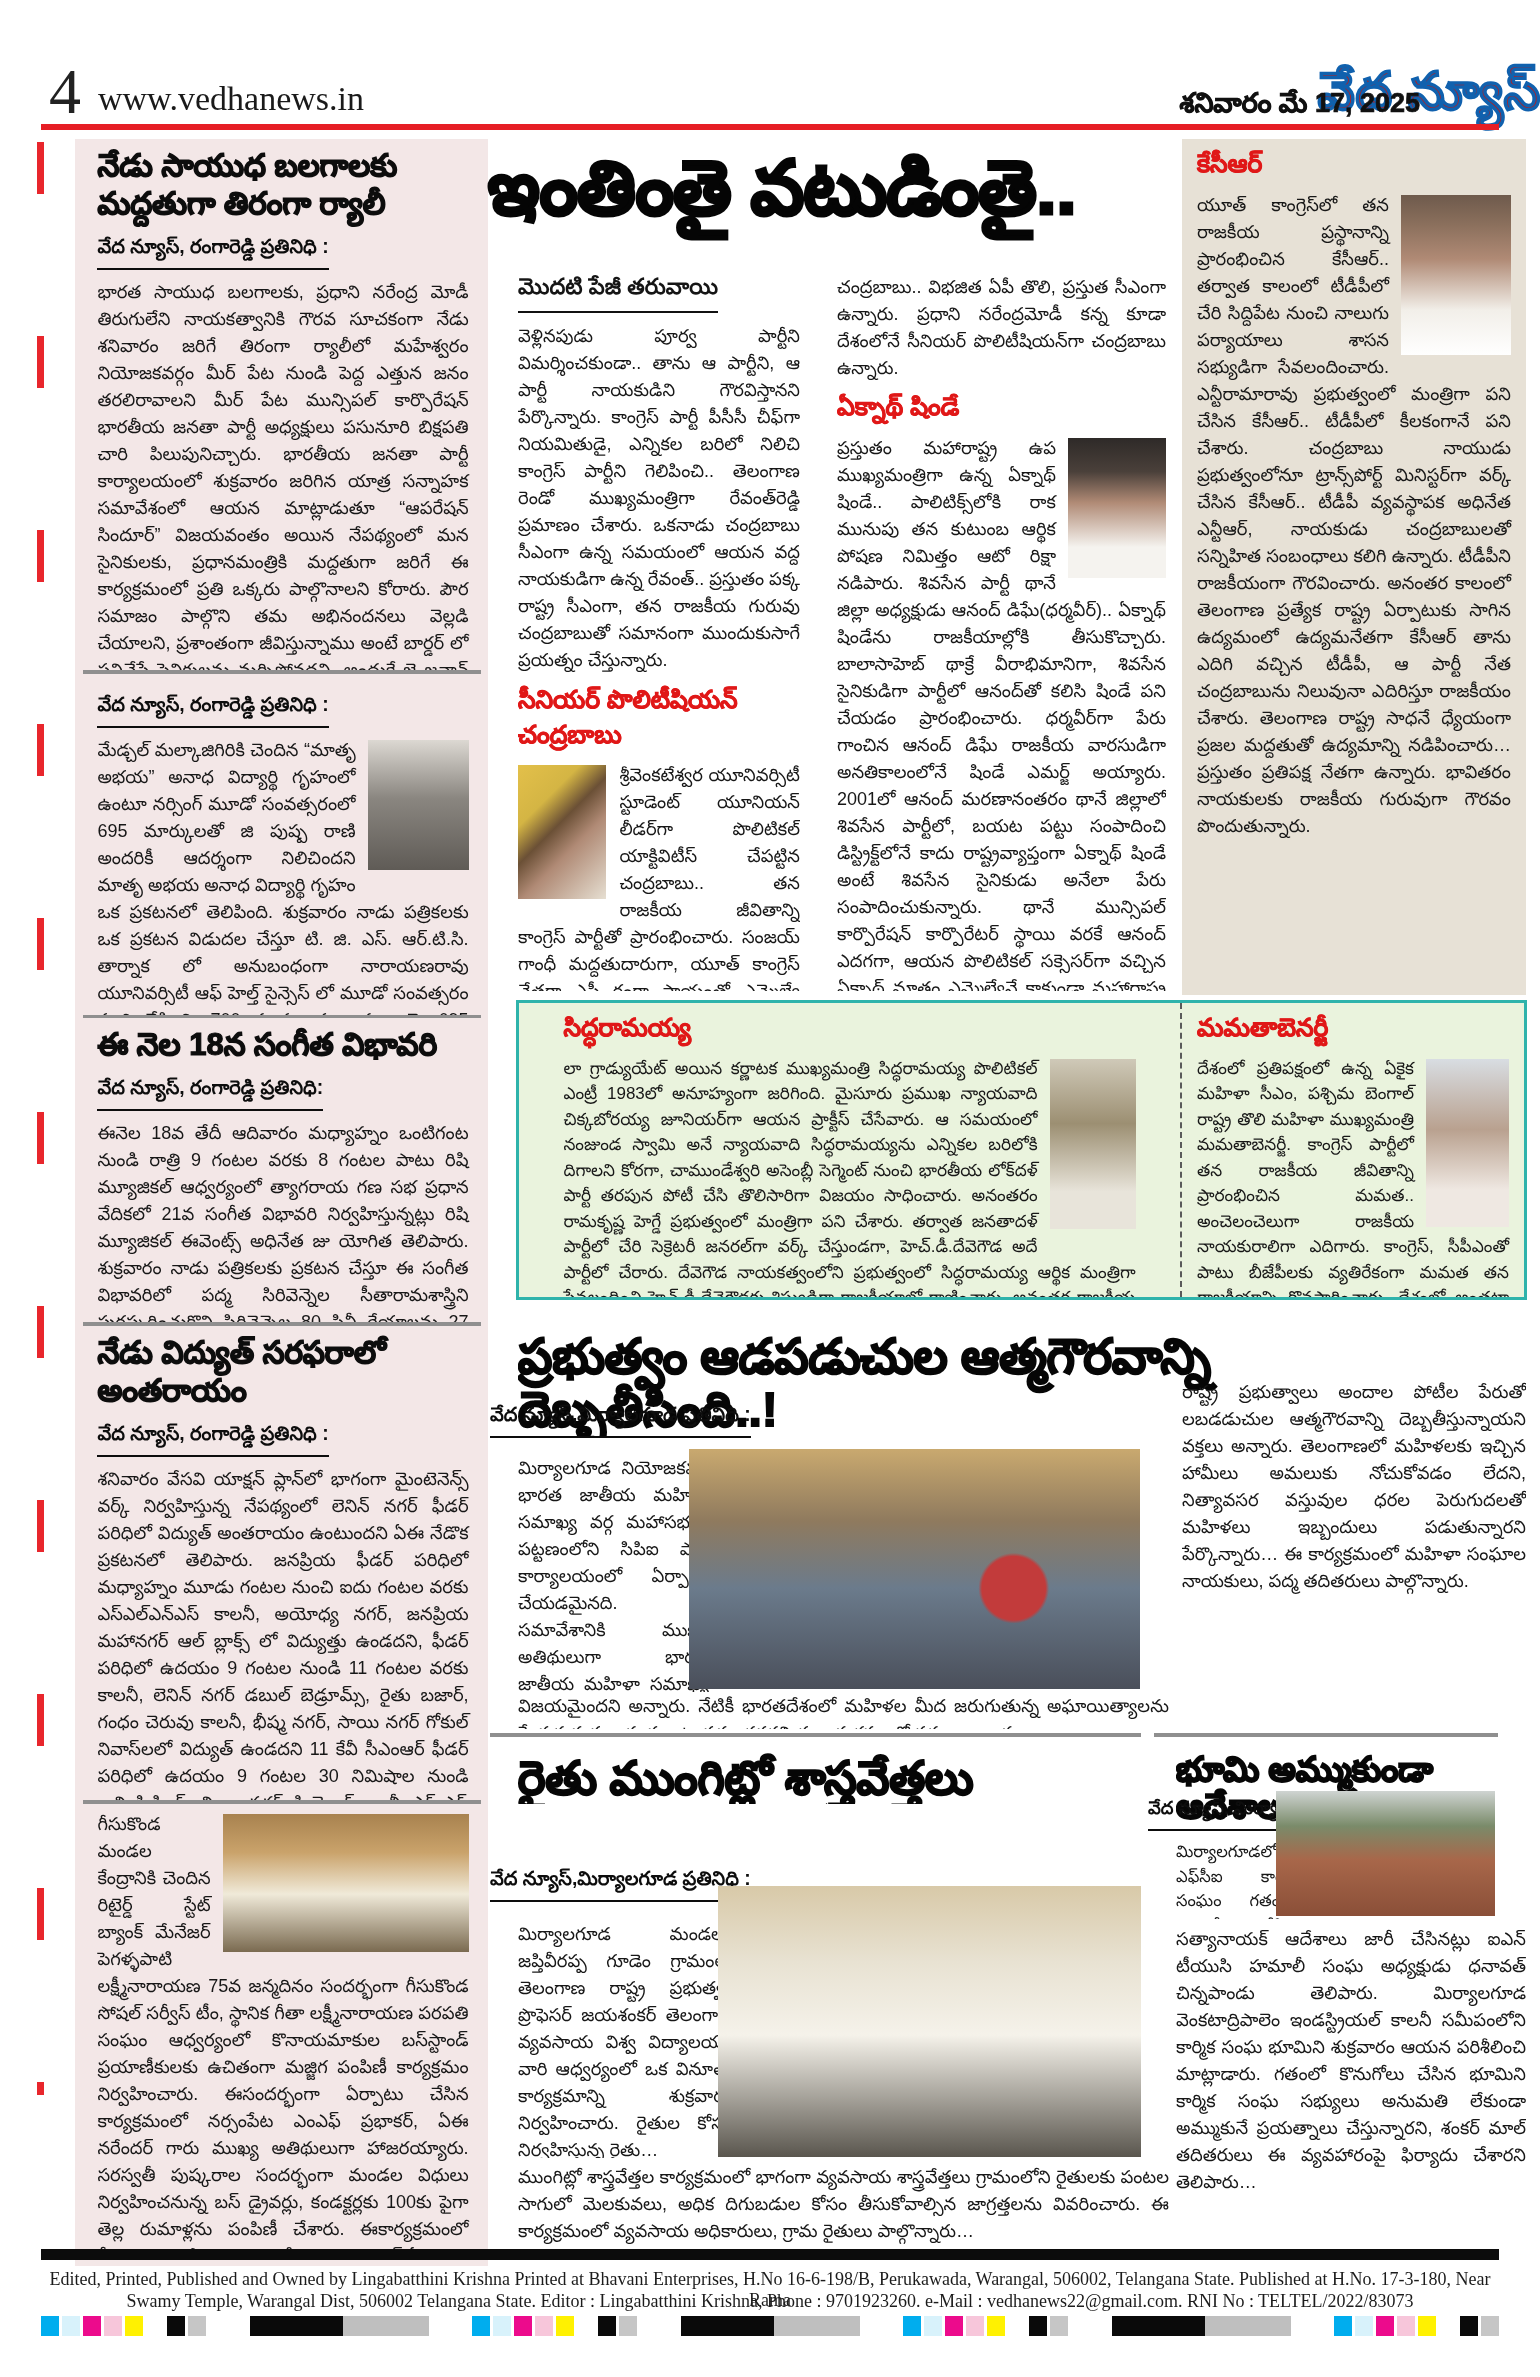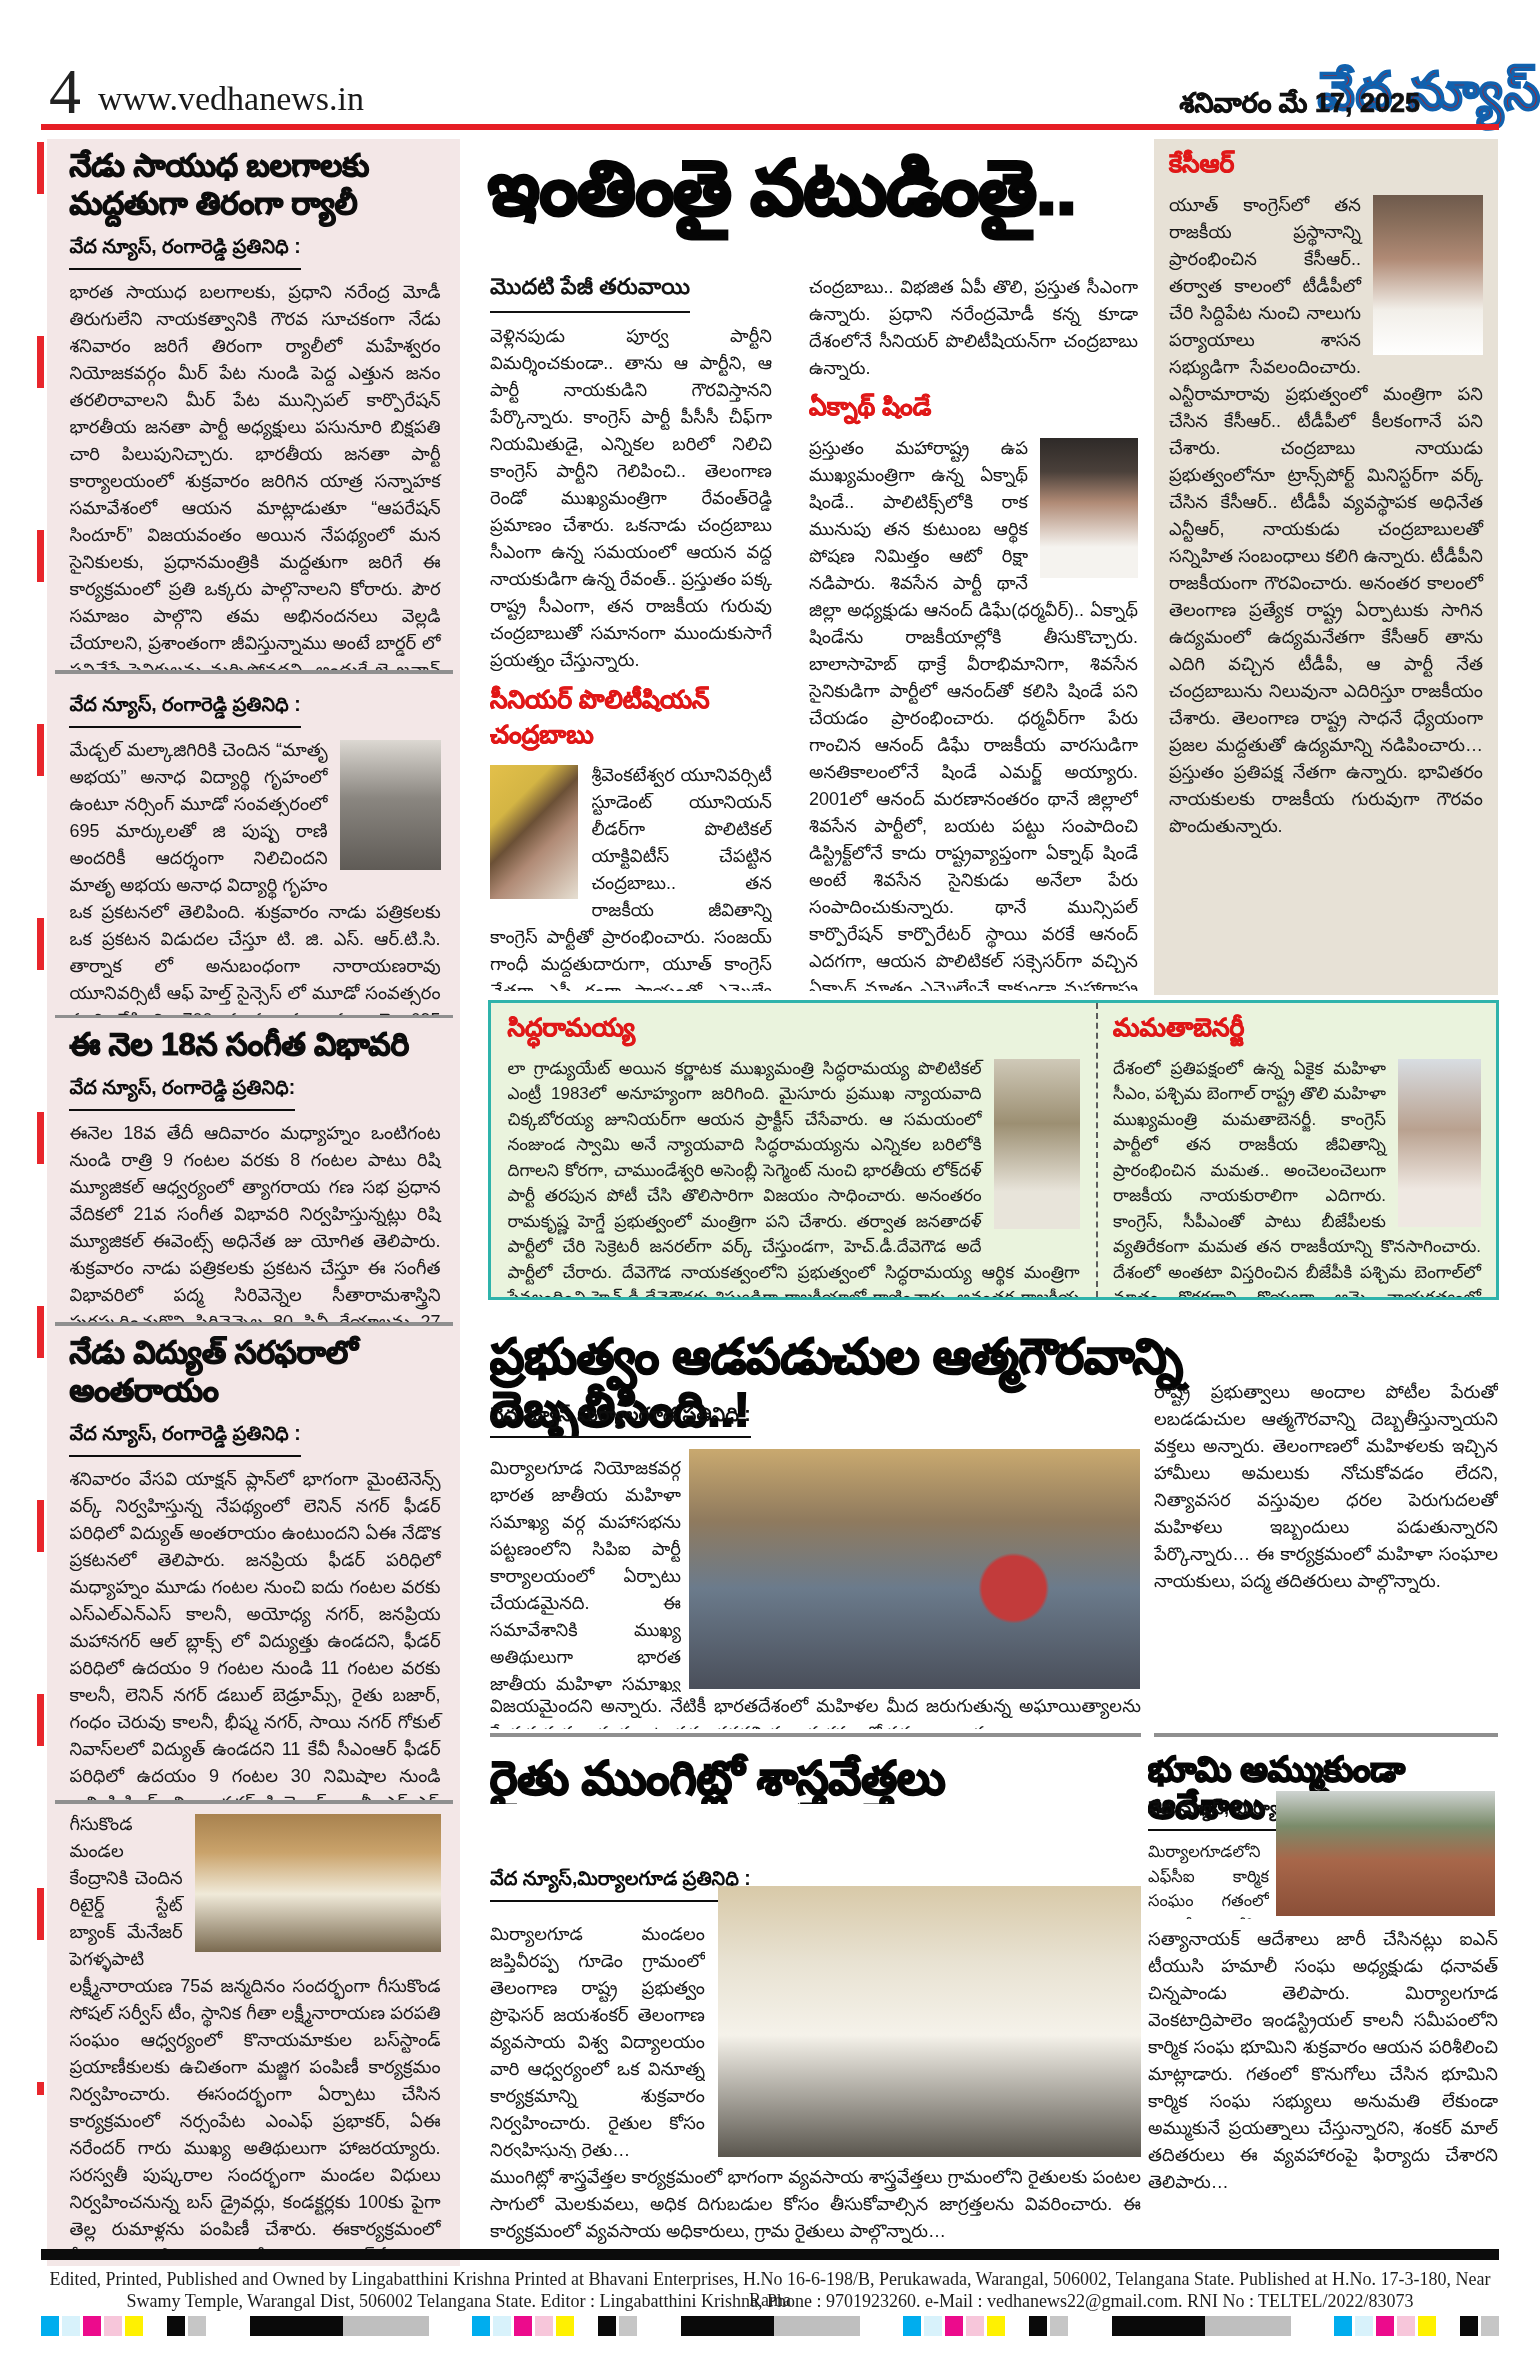--- a/index.html
+++ b/index.html
@@ -6,7 +6,7 @@
   body{width:1541px;height:2377px;position:relative;background:#ffffff;
        font-family:"Liberation Sans",sans-serif;color:#151515;}
   .abs{position:absolute;}
-  .clip{overflow:hidden;}
+  .clip{overflow:hidden;margin-left:28px;}
   
   .page-num{font-family:"Liberation Serif",serif;font-size:64px;line-height:1;color:#222;}
   .site-url{font-family:"Liberation Serif",serif;font-size:34px;color:#1a1a1a;}

